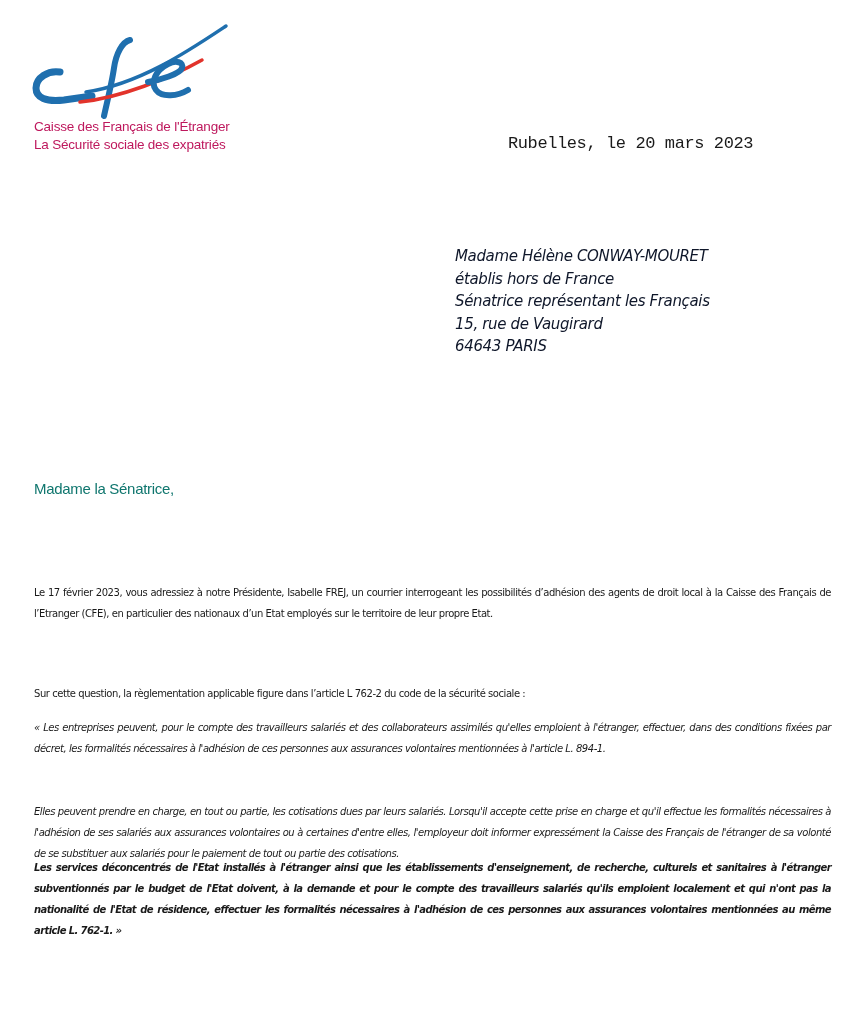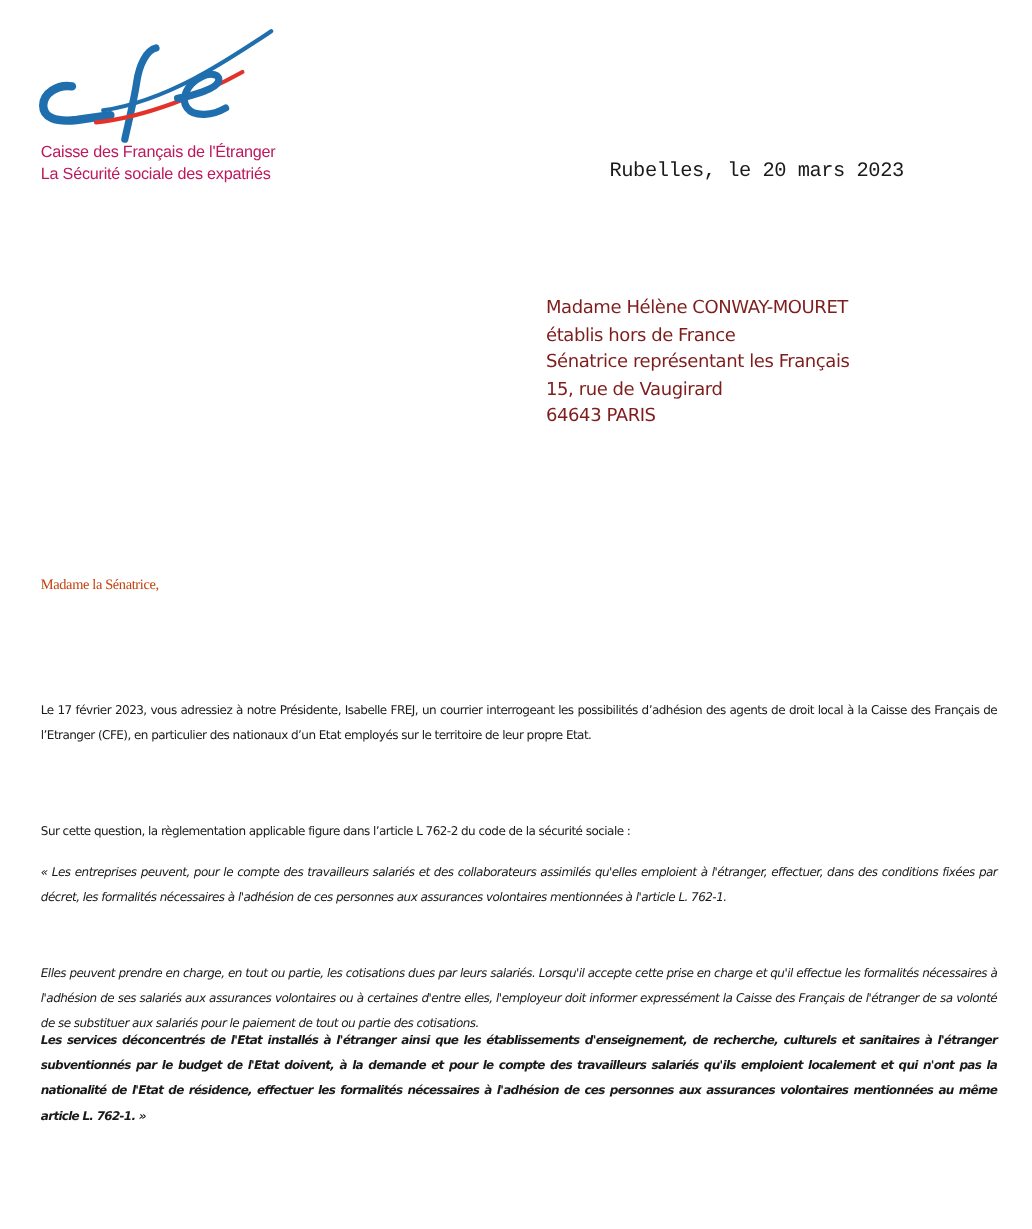--- a/index.html
+++ b/index.html
@@ -21,7 +21,7 @@
     .address {
       position: absolute; left: 455px; top: 245px;
       font-family: "DejaVu Sans", sans-serif; font-size: 15px; line-height: 22.5px;
-      color: #7f1d1d; letter-spacing: -0.35px;
+      color: #0f172a; letter-spacing: -0.35px; font-style: italic;
     }
     .address div { white-space: nowrap; }
     .salutation {

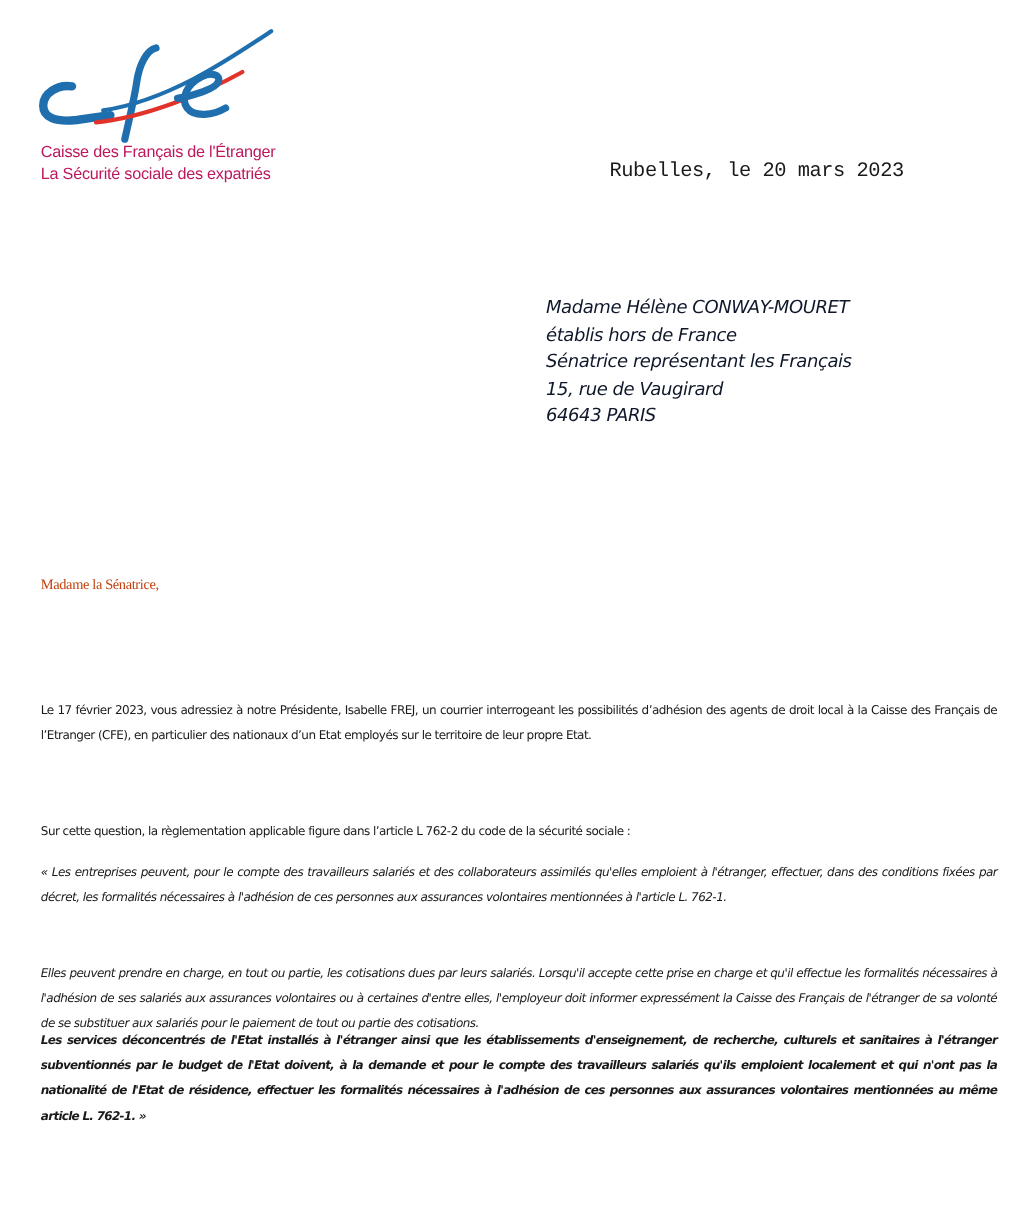--- a/index.html
+++ b/index.html
@@ -26,7 +26,7 @@
     .address div { white-space: nowrap; }
     .salutation {
       position: absolute; left: 34px; top: 480px;
-      font-family: Liberation Serif, serif; font-size: 12px; color: #c2410c;
+      font-family: Liberation Sans, sans-serif; font-size: 15px; color: #0f766e;
       letter-spacing: -0.3px;
     }
     .body-text {

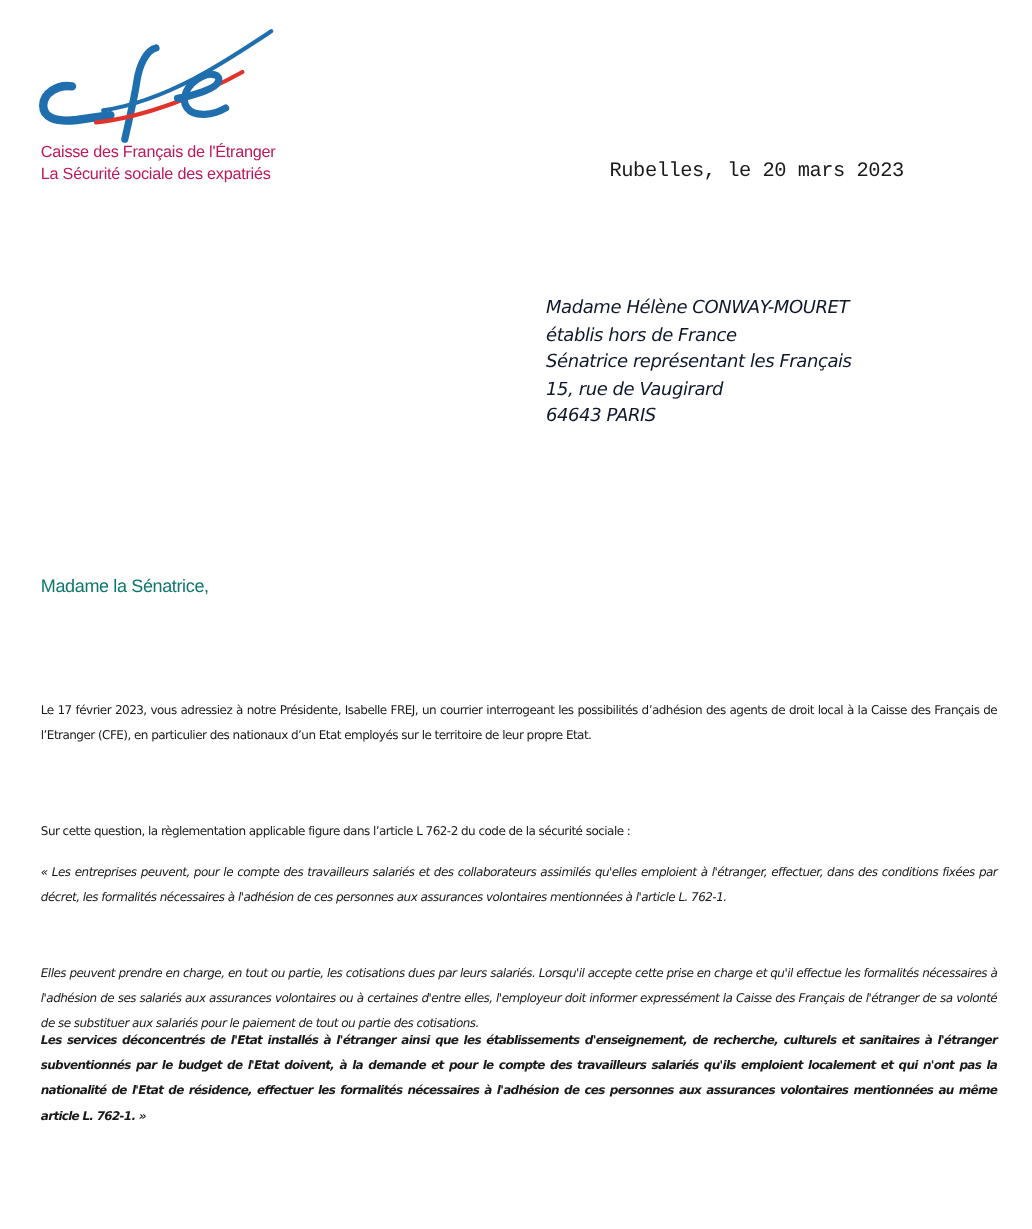--- a/index.html
+++ b/index.html
@@ -76,7 +76,7 @@
 
 <div class="body-text p1">Le 17 février 2023, vous adressiez à notre Présidente, Isabelle FREJ, un courrier interrogeant les possibilités d’adhésion des agents de droit local à la Caisse des Français de l’Etranger (CFE), en particulier des nationaux d’un Etat employés sur le territoire de leur propre Etat.</div>
 <div class="body-text p2">Sur cette question, la règlementation applicable figure dans l’article L 762-2 du code de la sécurité sociale :</div>
-<div class="body-text q1">« Les entreprises peuvent, pour le compte des travailleurs salariés et des collaborateurs assimilés qu'elles emploient à l'étranger, effectuer, dans des conditions fixées par décret, les formalités nécessaires à l'adhésion de ces personnes aux assurances volontaires mentionnées à l'article L. 762-1.</div>
+<div class="body-text q1">« Les entreprises peuvent, pour le compte des travailleurs salariés et des collaborateurs assimilés qu'elles emploient à l'étranger, effectuer, dans des conditions fixées par décret, les formalités nécessaires à l'adhésion de ces personnes aux assurances volontaires mentionnées à l'article L. 894-1.</div>
 <div class="body-text q2">Elles peuvent prendre en charge, en tout ou partie, les cotisations dues par leurs salariés. Lorsqu'il accepte cette prise en charge et qu'il effectue les formalités nécessaires à l'adhésion de ses salariés aux assurances volontaires ou à certaines d'entre elles, l'employeur doit informer expressément la Caisse des Français de l'étranger de sa volonté de se substituer aux salariés pour le paiement de tout ou partie des cotisations.</div>
 <div class="body-text q3">Les services déconcentrés de l'Etat installés à l'étranger ainsi que les établissements d'enseignement, de recherche, culturels et sanitaires à l'étranger subventionnés par le budget de l'Etat doivent, à la demande et pour le compte des travailleurs salariés qu'ils emploient localement et qui n'ont pas la nationalité de l'Etat de résidence, effectuer les formalités nécessaires à l'adhésion de ces personnes aux assurances volontaires mentionnées au même article L. 762-1. »</div>
 

